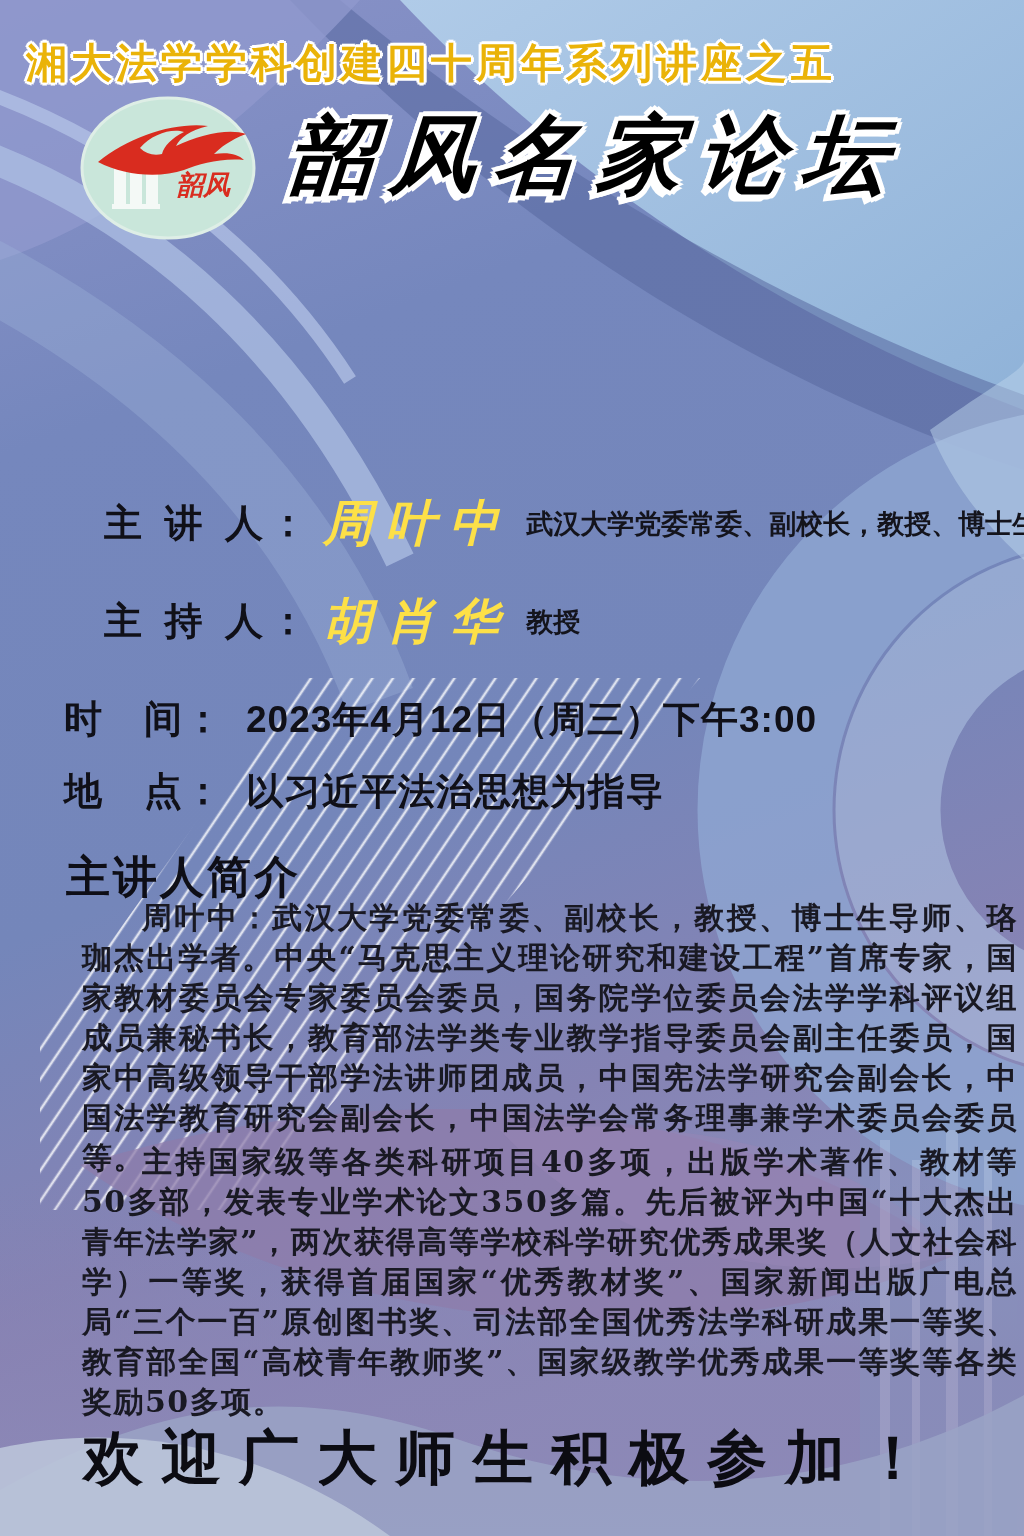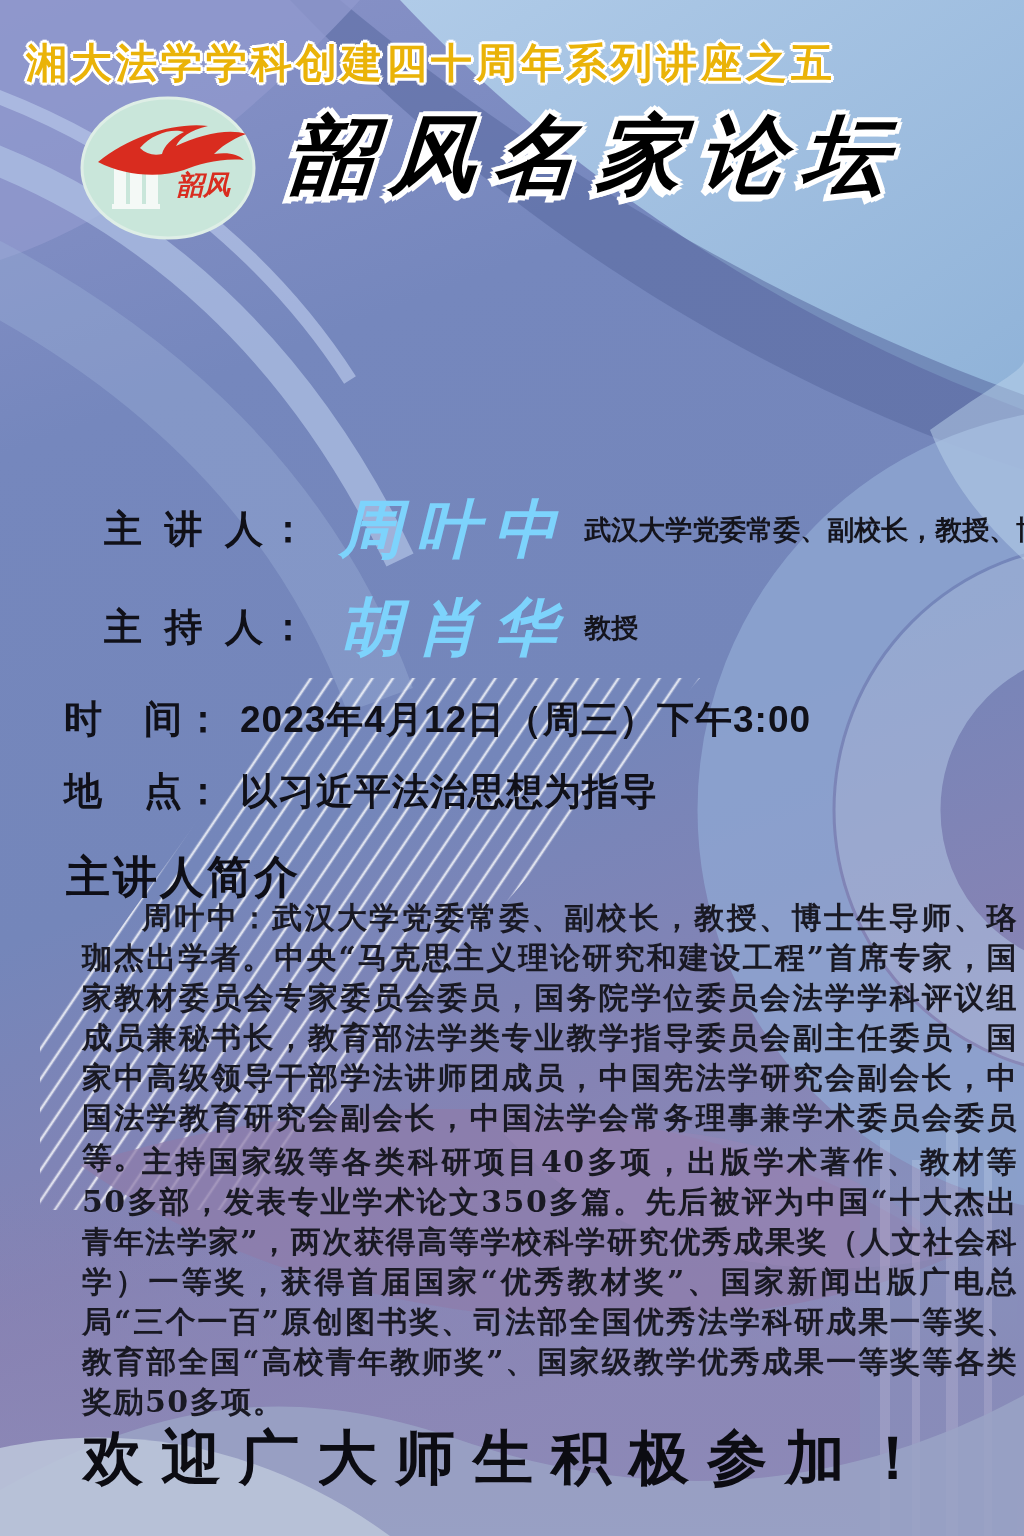--- a/index.html
+++ b/index.html
@@ -55,7 +55,7 @@
 
   .person-row{left:64px;display:flex;align-items:center;white-space:nowrap;}
   .person-label{font-size:38px;color:#101018;letter-spacing:6px;margin-left:40px;}
-  .person-name{font-size:63px;color:#7dd3fc;letter-spacing:14px;margin-left:26px;line-height:1;}
+  .person-name{font-size:49px;color:#fde047;letter-spacing:14px;margin-left:10px;line-height:1;}
   .person-extra{font-size:27px;color:#14141c;margin-left:14px;letter-spacing:0px;}
   .row-speaker{top:498px;}
   .row-host{top:596px;}

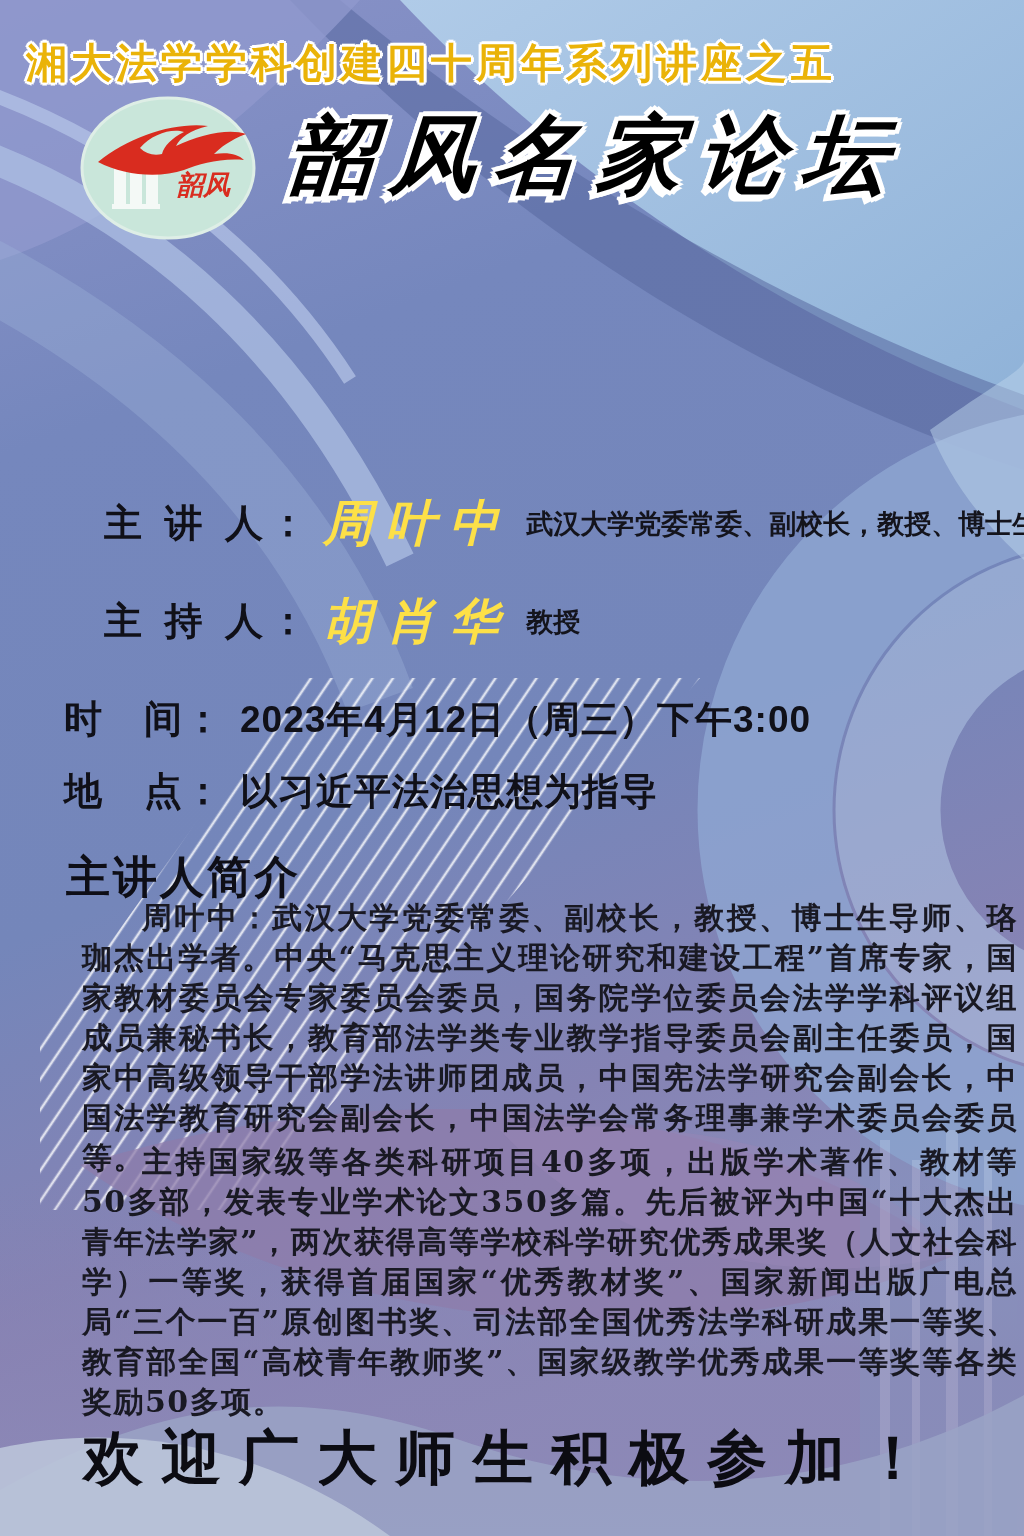--- a/index.html
+++ b/index.html
@@ -62,7 +62,7 @@
 
   .info-row{left:64px;display:flex;align-items:baseline;white-space:nowrap;color:#101018;}
   .info-label{font-size:38px;letter-spacing:2px;}
-  .info-value{font-size:37px;margin-left:16px;letter-spacing:1px;}
+  .info-value{font-size:37px;margin-left:22px;letter-spacing:1px;}
   .row-time{top:694px;}
   .row-venue{top:766px;}
 

